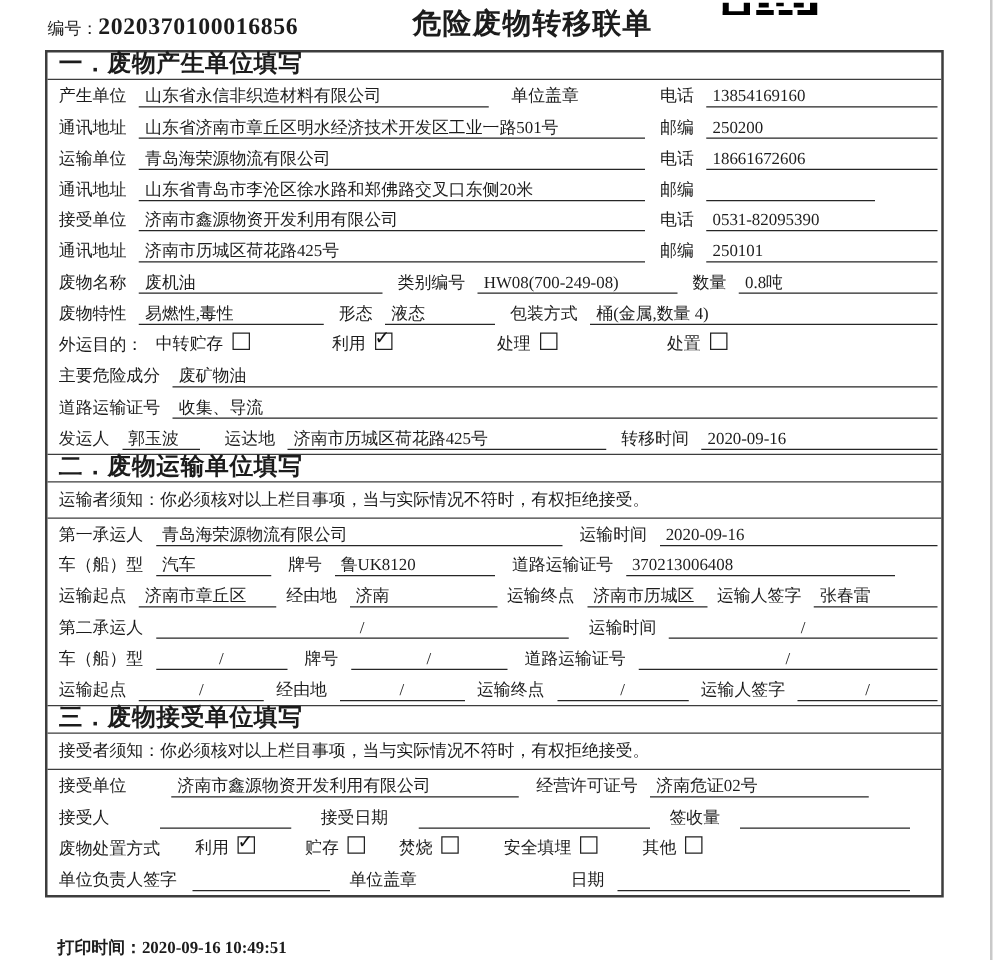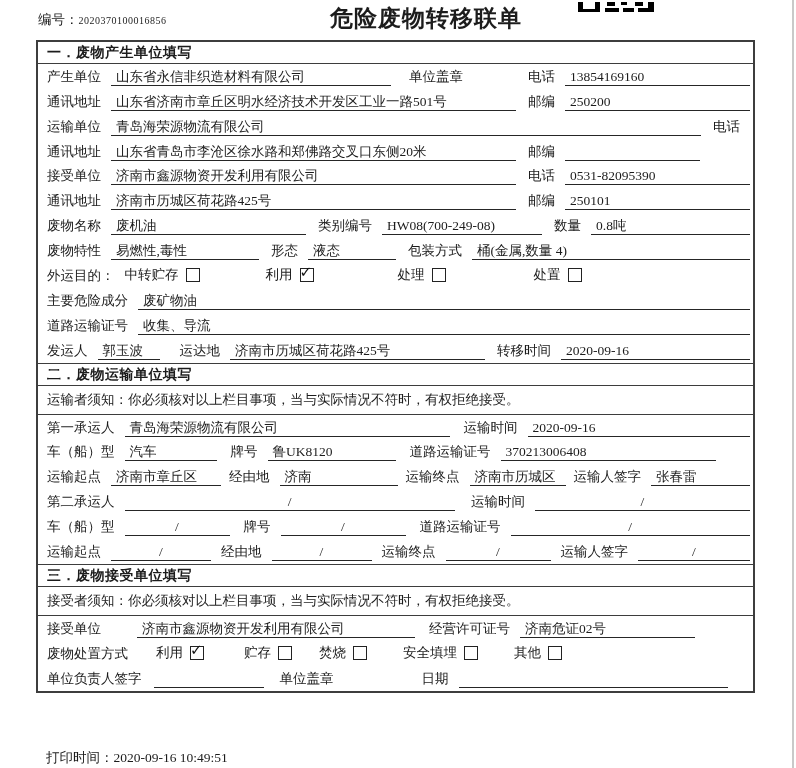--- a/index.html
+++ b/index.html
@@ -9,7 +9,7 @@
     color:#1c1c1c;font-size:13.5px;overflow:hidden;
   }
   #serial{position:absolute;left:38px;top:11px;white-space:nowrap;}
-  #serial .num{font-size:10px;letter-spacing:.5px;}
+  #serial .num{font-size:19px;letter-spacing:.5px;font-weight:bold;}
   #title{
     position:absolute;left:330px;top:3px;font-size:23px;font-weight:bold;
     letter-spacing:1px;font-family:"Liberation Sans","DejaVu Sans",sans-serif;

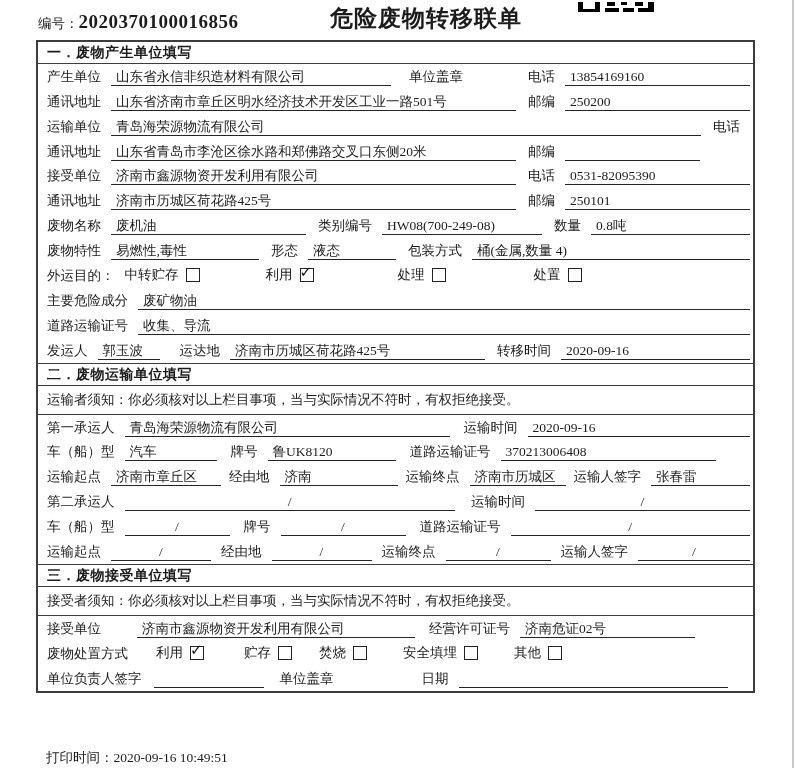--- a/index.html
+++ b/index.html
@@ -23,9 +23,9 @@
   }
   .sec + .sec{border-top:1.5px solid #3d3d3d;}
   .sec-hd{
-    height:21px;line-height:21px;padding-left:9px;font-weight:bold;font-size:14px;
+    height:21px;line-height:21px;padding-left:9px;font-weight:bold;font-size:19px;
     border-bottom:1.5px solid #3d3d3d;
-    font-family:Liberation Sans, sans-serif;letter-spacing:.5px;
+    font-family:Liberation Mono, monospace;letter-spacing:.5px;
   }
   .notice{height:28px;line-height:28px;padding-left:9px;border-bottom:1.5px solid #3d3d3d;white-space:nowrap;}
   .row{

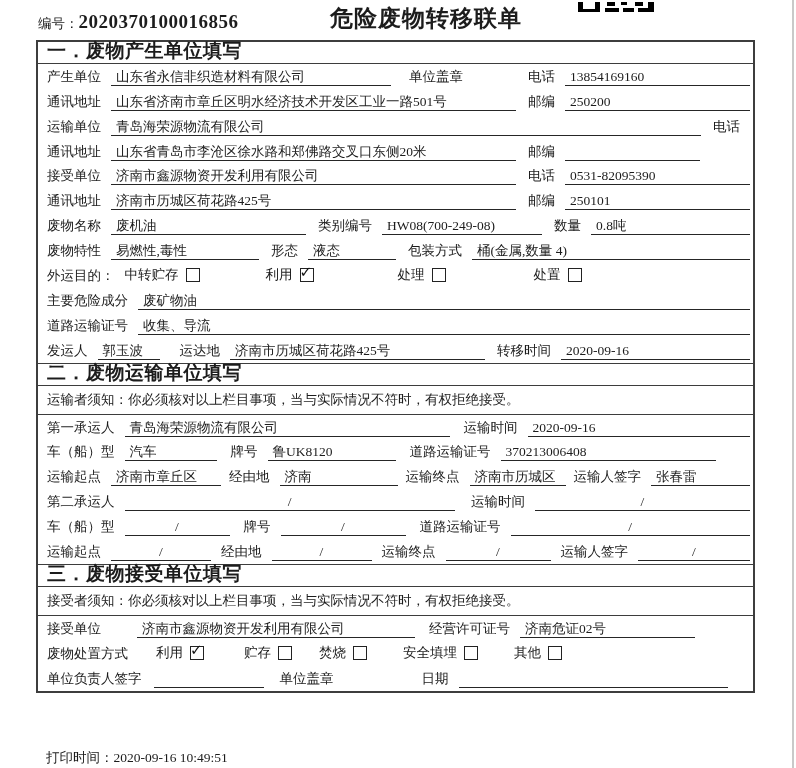--- a/index.html
+++ b/index.html
@@ -99,6 +99,7 @@
       <span class="lbl">运输单位</span>
       <span class="val fill">青岛海荣源物流有限公司</span>
       <span class="lbl" style="margin-left:12px">电话</span>
+      <span class="val" style="width:185px">18661672606</span>
     </div>
 
     <div class="row">

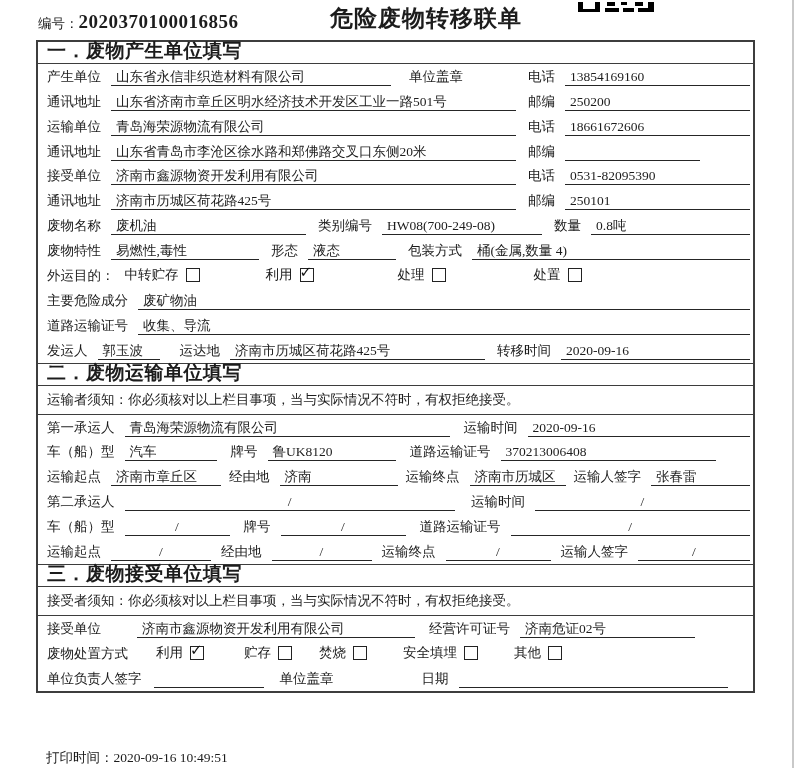--- a/index.html
+++ b/index.html
@@ -40,7 +40,7 @@
   .fill{flex:1 1 auto;}
   .ctr{text-align:center;}
   .sp{flex:1 1 auto;}
-  .opt{display:inline-flex;align-items:center;margin-bottom:1px;flex:0 0 auto;}
+  .opt{display:inline-flex;align-items:flex-start;margin-bottom:1px;flex:0 0 auto;}
   .cb{
     width:12px;height:12px;border:1.5px solid #222;display:inline-block;
     margin-left:7px;position:relative;box-sizing:content-box;background:#fff;

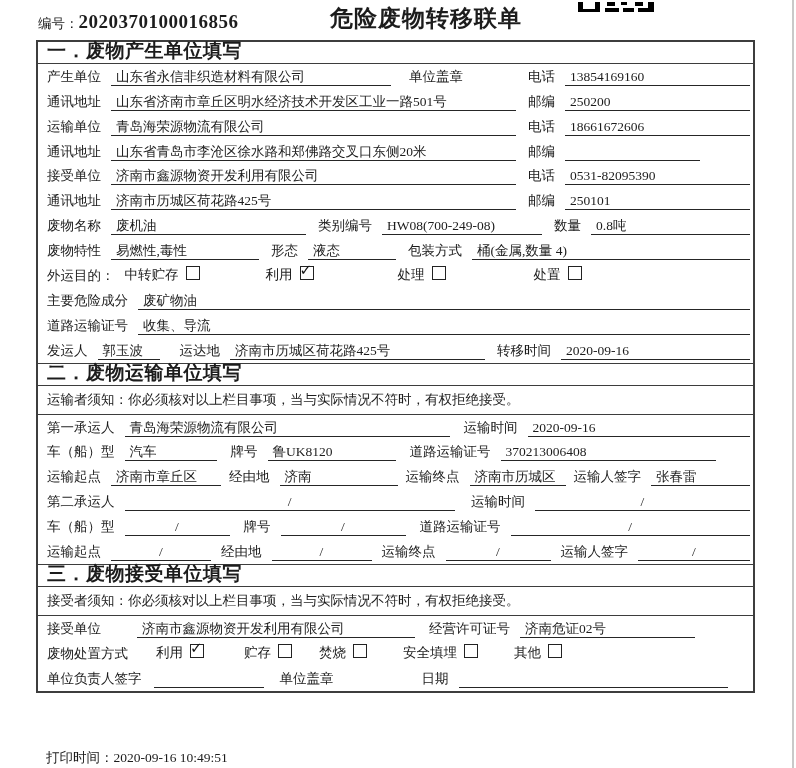--- a/index.html
+++ b/index.html
@@ -252,6 +252,14 @@
       <span class="val fill" style="margin-right:55px">济南危证02号</span>
     </div>
 
+    <div class="row">
+      <span class="lbl" style="margin-right:40px">接受人</span>
+      <span class="val" style="width:105px"></span>
+      <span class="lbl" style="margin-left:24px;margin-right:24px">接受日期</span>
+      <span class="val" style="width:185px"></span>
+      <span class="lbl" style="margin-left:16px;margin-right:16px">签收量</span>
+      <span class="val fill" style="margin-right:22px"></span>
+    </div>
 
     <div class="row">
       <span class="lbl">废物处置方式</span>

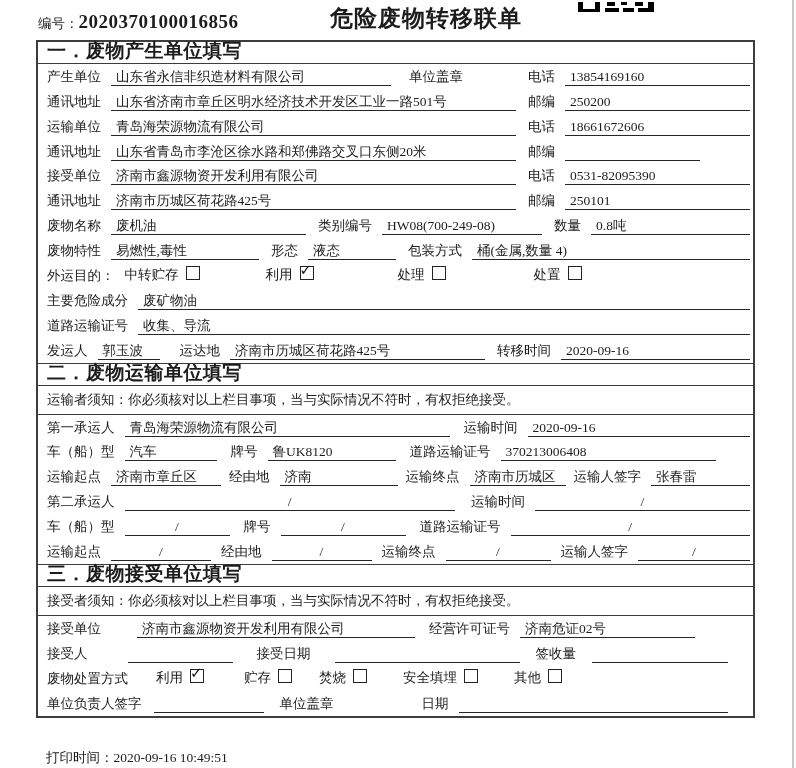--- a/index.html
+++ b/index.html
@@ -289,7 +289,7 @@
       <span class="lbl" style="margin-right:12px">单位负责人签字</span>
       <span class="val" style="width:110px"></span>
       <span class="lbl" style="margin-left:16px">单位盖章</span>
-      <span class="lbl" style="margin-left:78px">日期</span>
+      <span class="lbl" style="margin-left:113px">日期</span>
       <span class="val fill" style="margin-right:22px"></span>
     </div>
   </div>

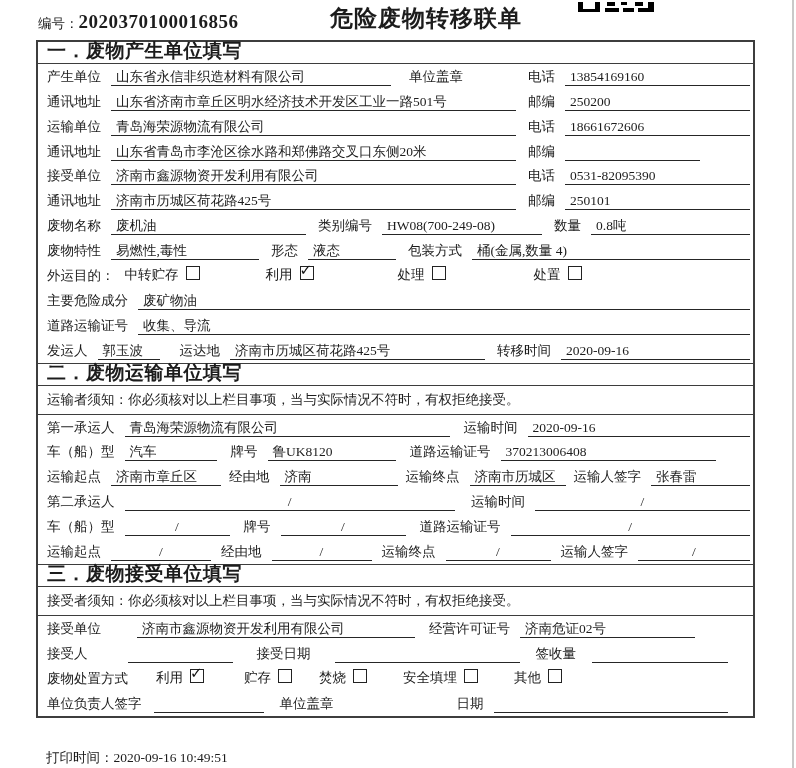--- a/index.html
+++ b/index.html
@@ -49,7 +49,7 @@
     content:"\2713";position:absolute;left:-1px;top:-6px;font-size:15px;font-weight:bold;color:#111;
     font-family:"DejaVu Sans",sans-serif;
   }
-  #footer{position:absolute;left:46px;top:749px;white-space:nowrap;}
+  #footer{position:absolute;left:46px;top:749px;white-space:nowrap;font-weight:bold;}
 </style>
 </head>
 <body>

